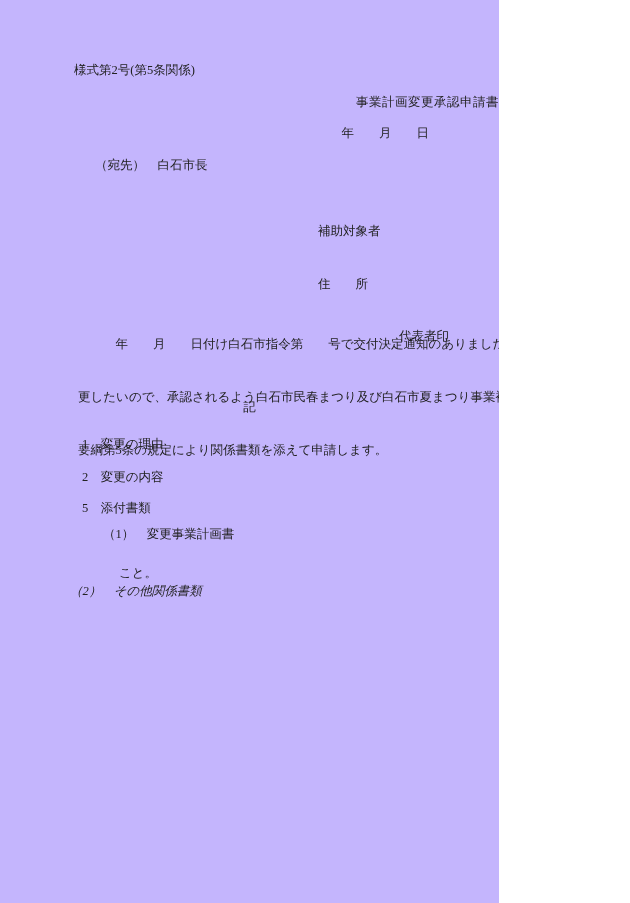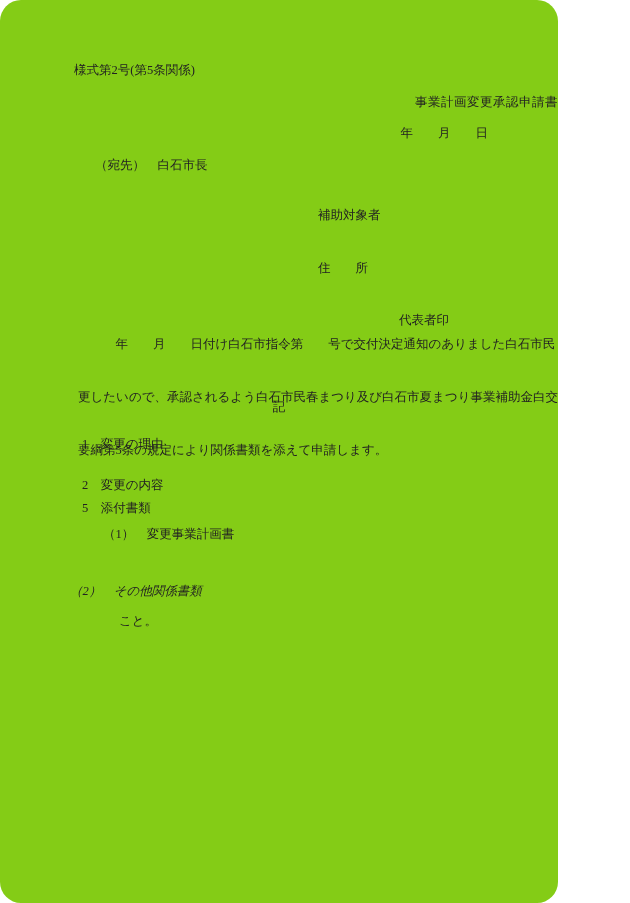--- a/index.html
+++ b/index.html
@@ -9,15 +9,14 @@
   }
   .page {
     position: relative;
-    width: 558px;
+    width: 499px;
     height: 903px;
-    background: #84cc16;
+    background: #c4b5fd;
     color: #222222;
     font-family: "Liberation Serif", "DejaVu Serif", serif;
     font-size: 12.5px;
     line-height: 17.5px;
     overflow: hidden;
-    border-radius: 21px;
   }
   .abs { position: absolute; white-space: pre; }
 

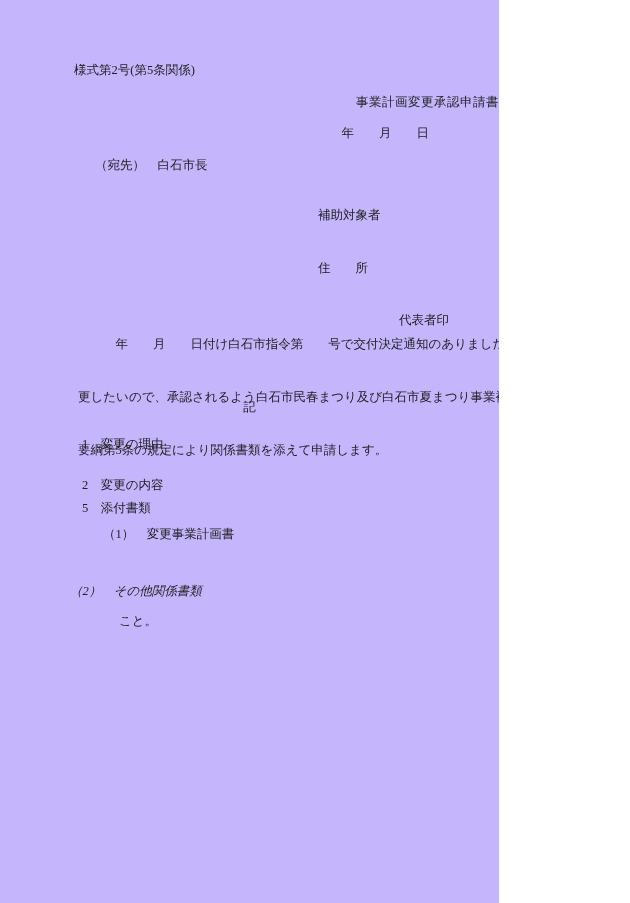--- a/index.html
+++ b/index.html
@@ -25,7 +25,7 @@
   .date-line   { right: 70px; top: 125px; margin-left: 36px; }
   .addressee   { left: 95px; top: 157px; text-align: center; }
 
-  .applicant   { left: 318px; top: 172px; width: 212px; }
+  .applicant   { left: 318px; top: 188px; width: 212px; }
   .applicant .line { white-space: pre; }
   .rep-row { display: flex; justify-content: center; }
 

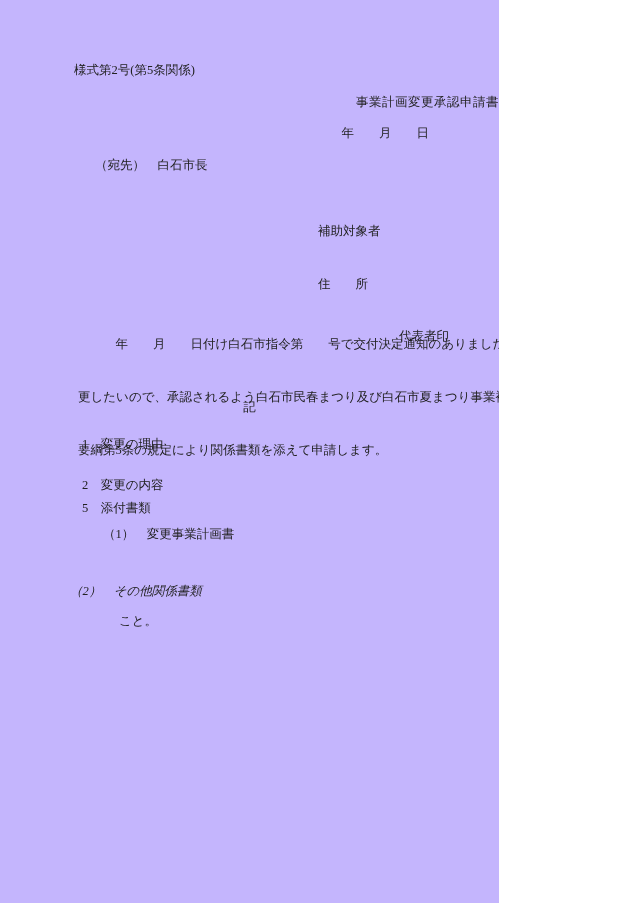--- a/index.html
+++ b/index.html
@@ -35,7 +35,7 @@
   .ki-heading { left: 0; right: 0; top: 399px; text-align: center; }
 
   .item-1 { left: 82px; top: 436px; }
-  .item-2 { left: 82px; top: 469px; margin-top: 8px; }
+  .item-2 { left: 82px; top: 469px; }
   .item-3 { left: 82px; top: 500px; }
 
   .attach-1   { left: 70px; top: 526px; margin-left: 33px; }

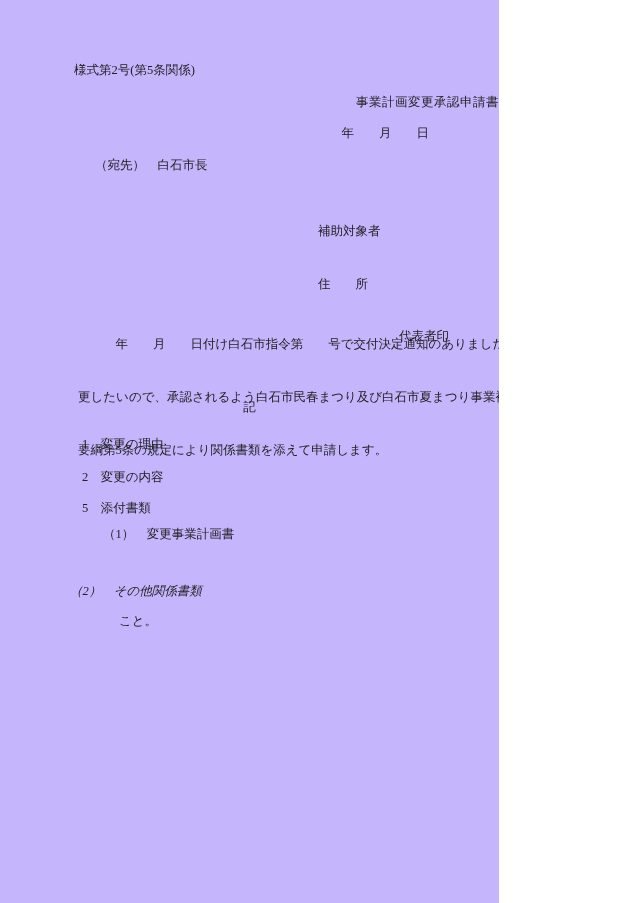--- a/index.html
+++ b/index.html
@@ -40,7 +40,7 @@
 
   .attach-1   { left: 70px; top: 526px; margin-left: 33px; }
   .note-line1 { left: 77px; top: 545px; }
-  .note-line2 { left: 119px; top: 565px; margin-top: 48px; }
+  .note-line2 { left: 119px; top: 565px; }
   .attach-2   { left: 70px; top: 583px; font-style: italic; }
 </style>
 </head>

